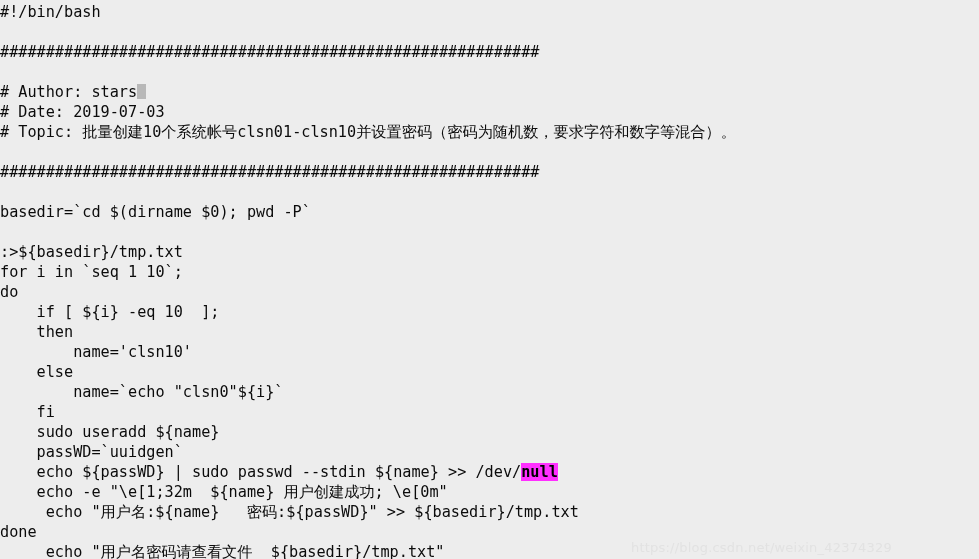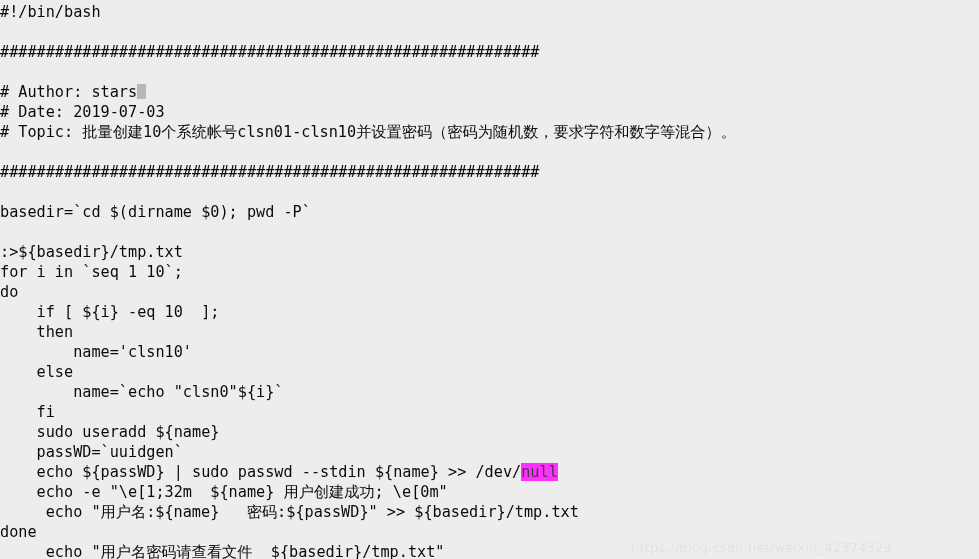--- a/index.html
+++ b/index.html
@@ -38,7 +38,8 @@
   }
   .hl-magenta {
     background: #ff2fff;
-    color: #404040;
+    color: #000000;
+    font-weight: bold;
   }
   .cursor-block {
     display: inline-block;

